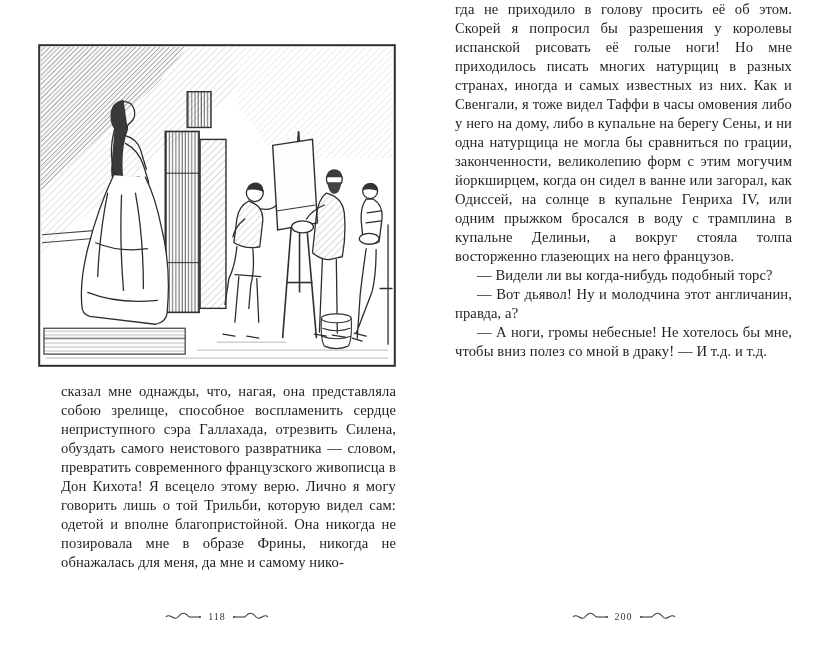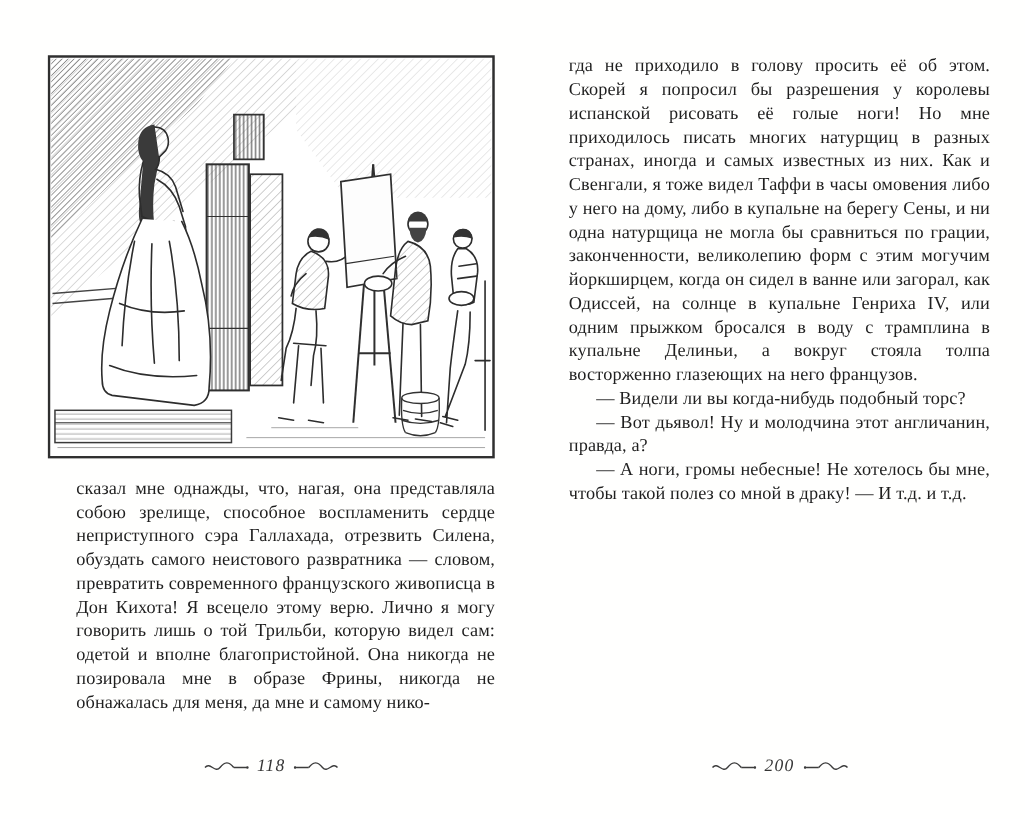--- a/index.html
+++ b/index.html
@@ -26,7 +26,7 @@
     color:#1f1f1f;
   }
   .page-left  .text-block { margin-top:15px;margin-left:23px; }
-  .page-right .text-block { margin-top:44px; }
+  .page-right .text-block { }
 
   .para { text-indent:0; }
   .para.indent { text-indent:22px; }

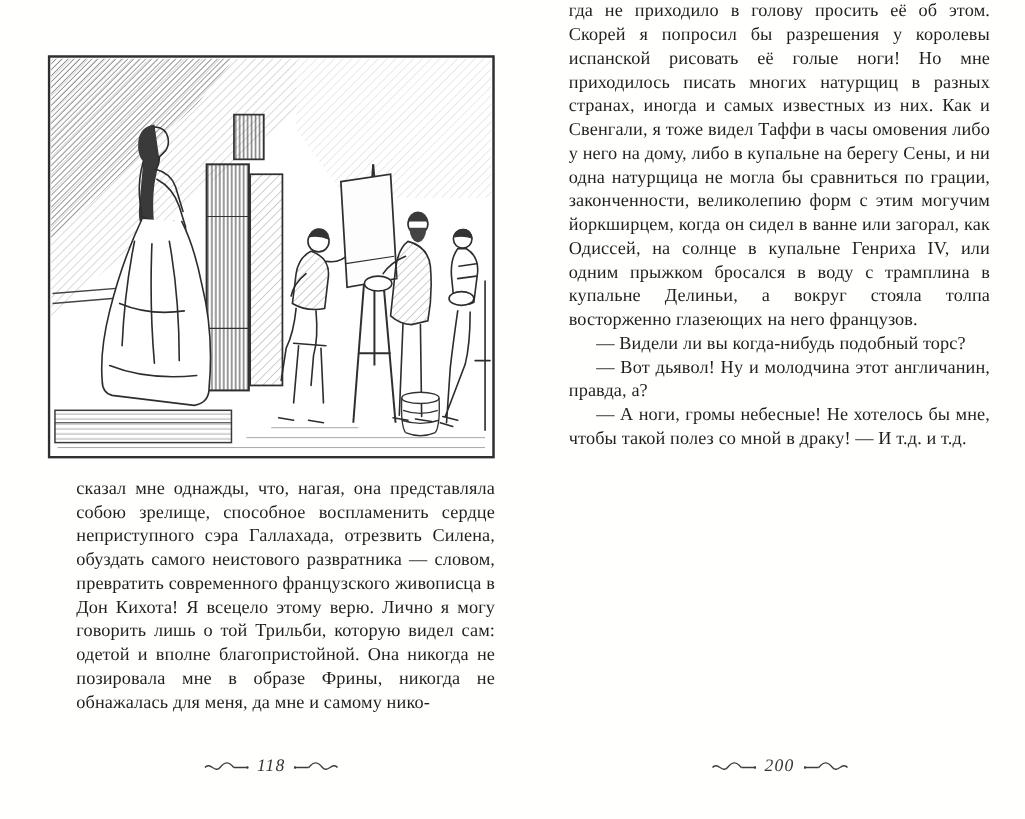--- a/index.html
+++ b/index.html
@@ -188,7 +188,7 @@
       <p class="para">гда не приходило в голову просить её об этом. Скорей я попросил бы разрешения у королевы испанской рисовать её голые ноги! Но мне приходилось писать многих натурщиц в разных странах, иногда и самых известных из них. Как и Свенгали, я тоже видел Таффи в часы омовения либо у него на дому, либо в купальне на берегу Сены, и ни одна натурщица не могла бы сравниться по грации, законченности, великолепию форм с этим могучим йоркширцем, когда он сидел в ванне или загорал, как Одиссей, на солнце в купальне Генриха IV, или одним прыжком бросался в воду с трамплина в купальне Делиньи, а вокруг стояла толпа восторженно глазеющих на него французов.</p>
       <p class="para indent">— Видели ли вы когда-нибудь подобный торс?</p>
       <p class="para indent">— Вот дьявол! Ну и молодчина этот англичанин, правда, а?</p>
-      <p class="para indent">— А ноги, громы небесные! Не хотелось бы мне, чтобы такой полез со мной в драку! — И т.д. и т.д.</p>
+      <p class="para indent">— А ноги, громы небесные! Не хотелось бы мне, чтобы вниз полез со мной в драку! — И т.д. и т.д.</p>
     </div>
 
     <footer class="page-footer">

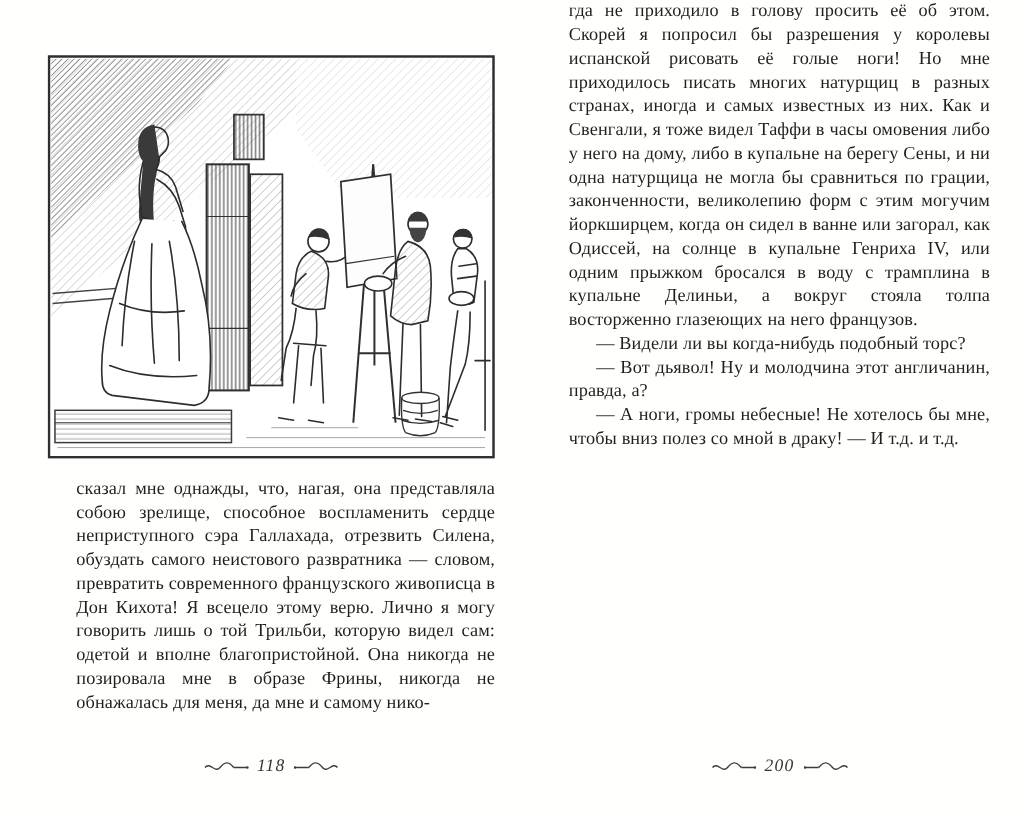--- a/index.html
+++ b/index.html
@@ -38,8 +38,7 @@
     gap:7px;
   }
   .page-number {
-    font-style:italic;
-    font-size:14px;
+    font-size:10px;
     color:#353535;
     letter-spacing:1px;
   }

